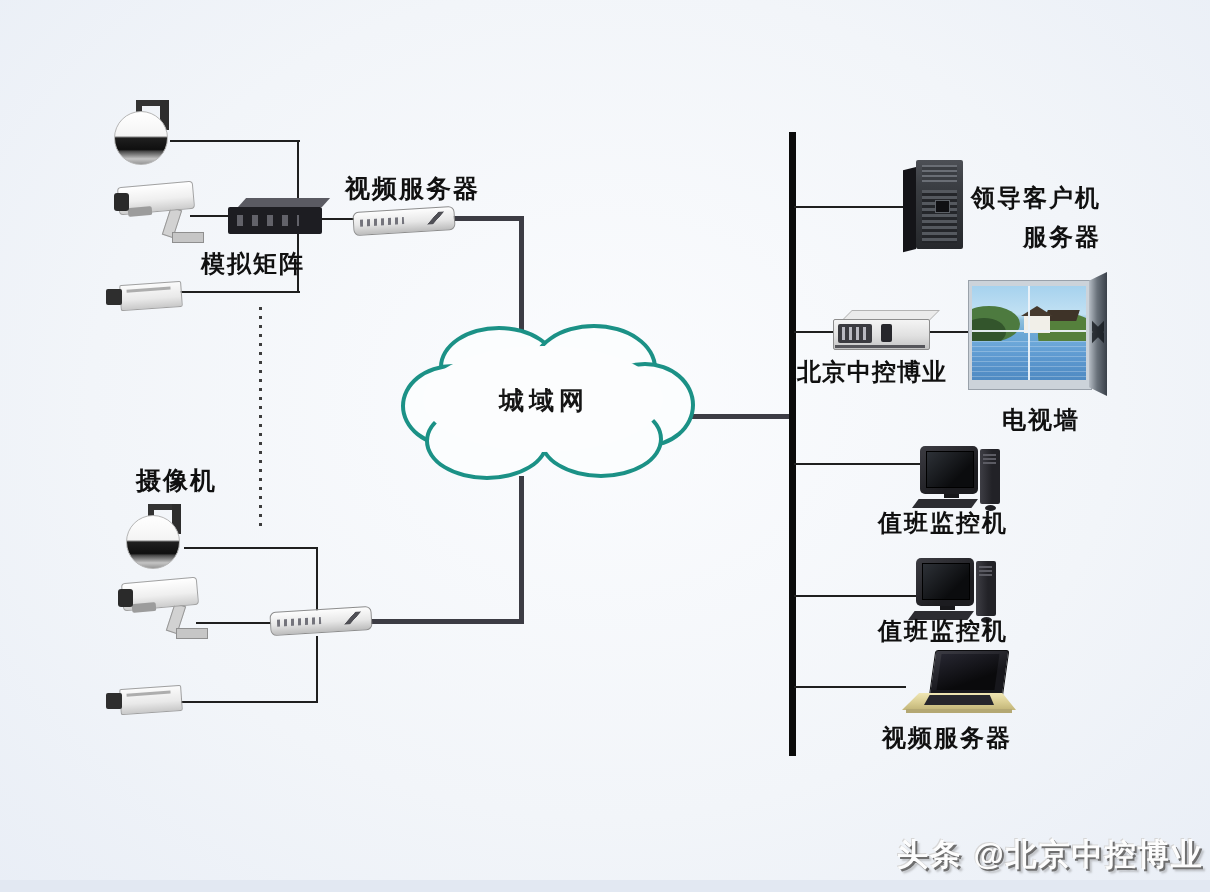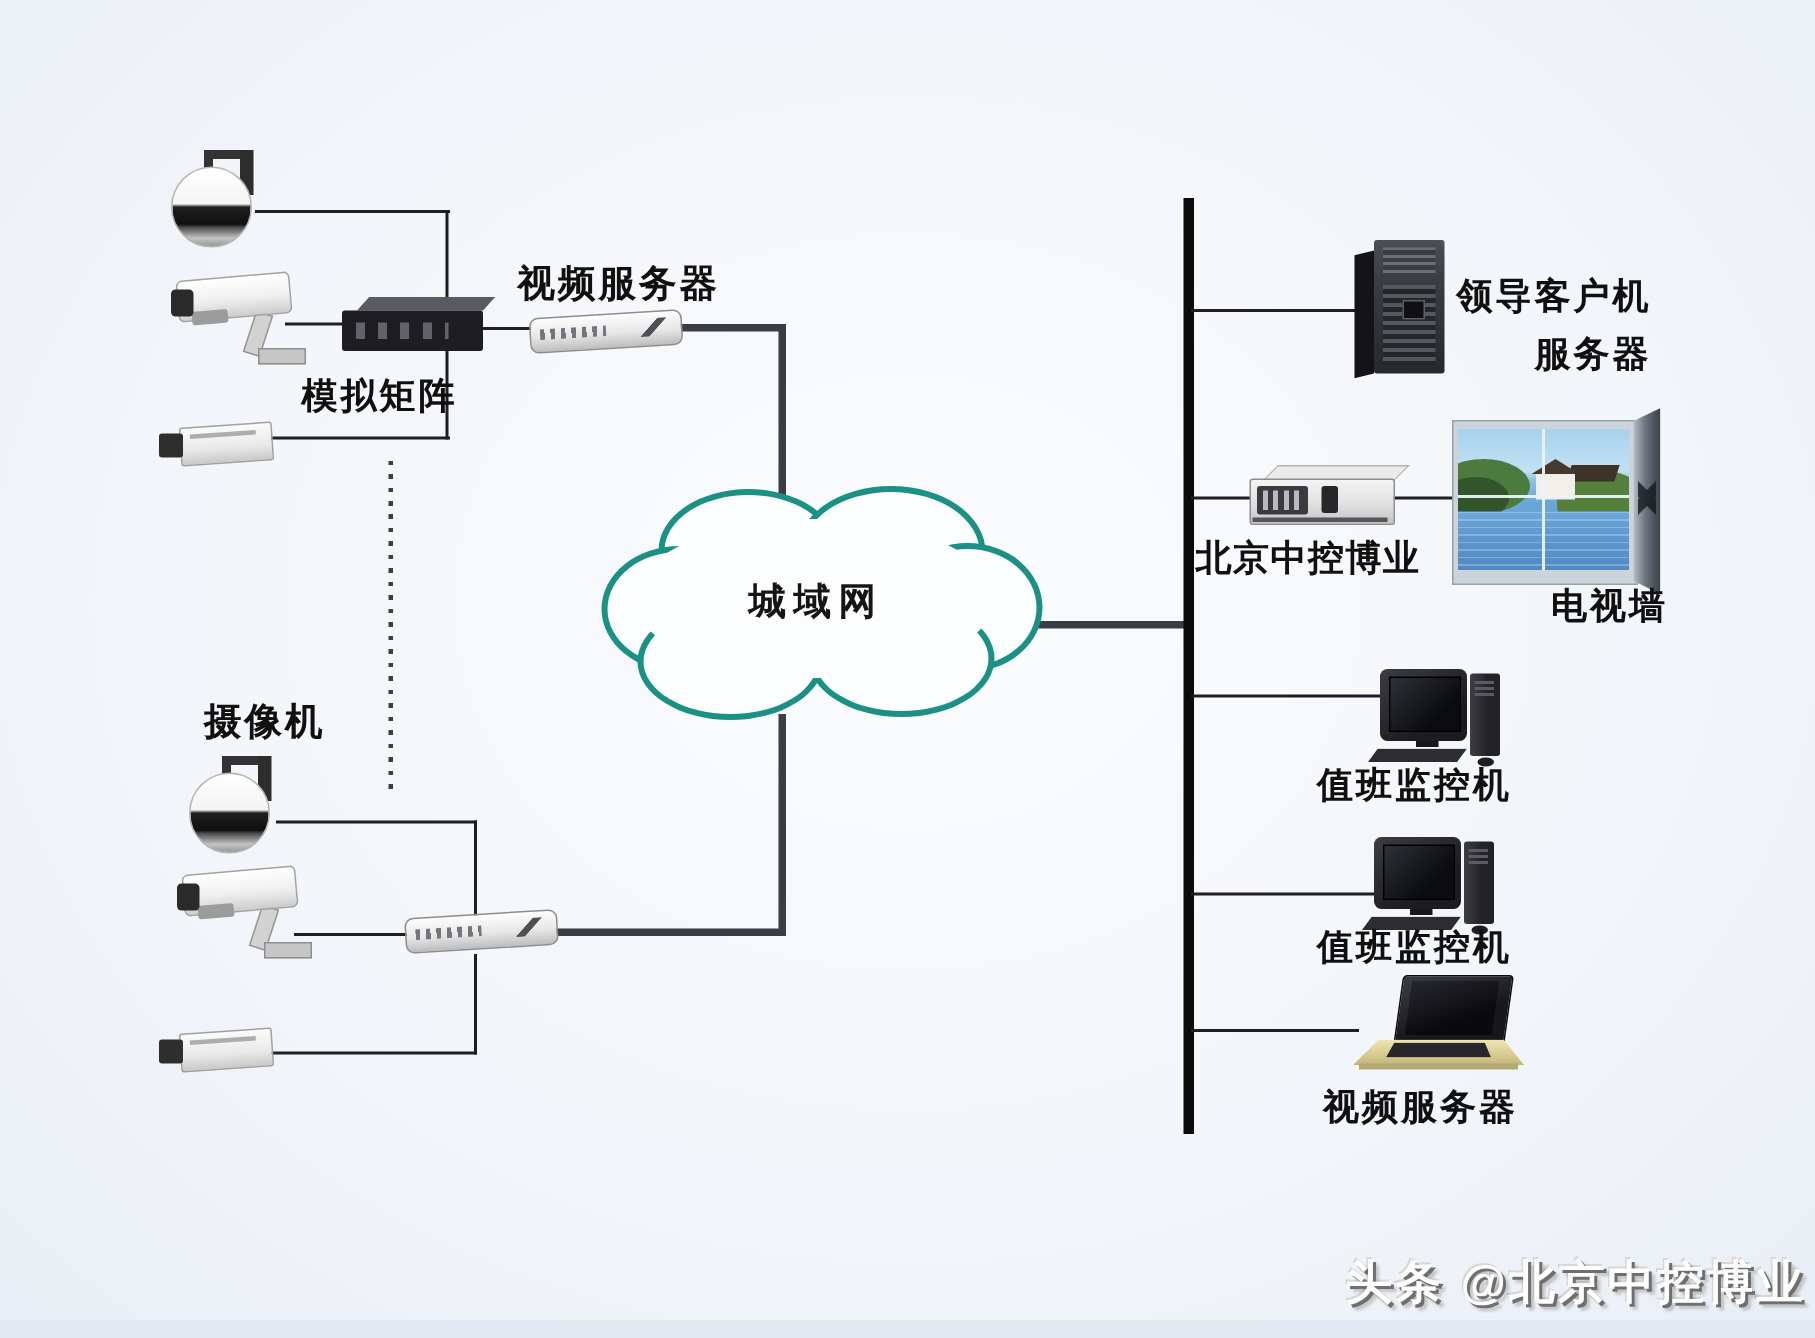--- a/index.html
+++ b/index.html
@@ -297,7 +297,7 @@
     <div class="grid"></div>
     <div class="edge"></div>
   </div>
-  <div class="lbl" style="left:1002px;top:388px;margin-left:32px;">电视墙</div>
+  <div class="lbl" style="left:1002px;top:404px;">电视墙</div>
 
   <div class="dev pc" style="left:912px;top:446px;">
     <div class="case"></div>

